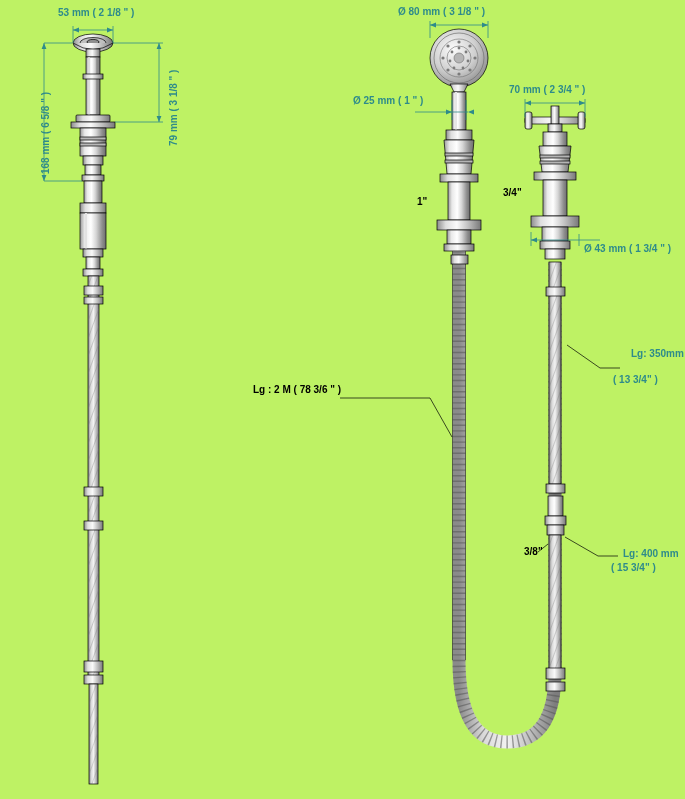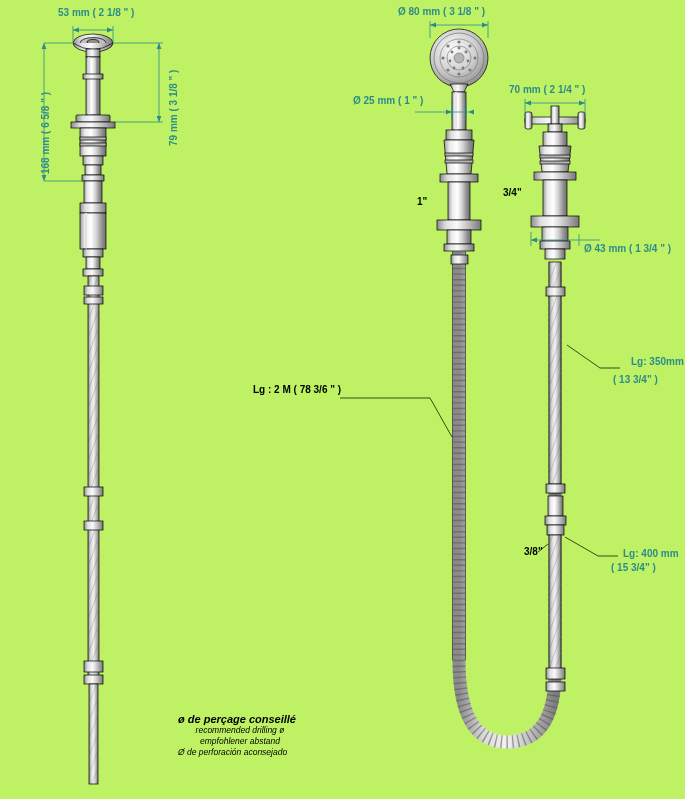--- a/index.html
+++ b/index.html
@@ -293,7 +293,7 @@
 
   <div class="dim" style="left:353px; top:95px;text-align:right;">Ø  25 mm  ( 1 " )</div>
 
-  <div class="dim" style="left:509px; top:84px;">70 mm  ( 2 1/4 " )</div>
+  <div class="dim" style="left:509px; top:84px;">70 mm  ( 2 3/4 " )</div>
 
   <div class="dim" style="left:584px; top:243px;">Ø  43 mm  ( 1 3/4 " )</div>
 

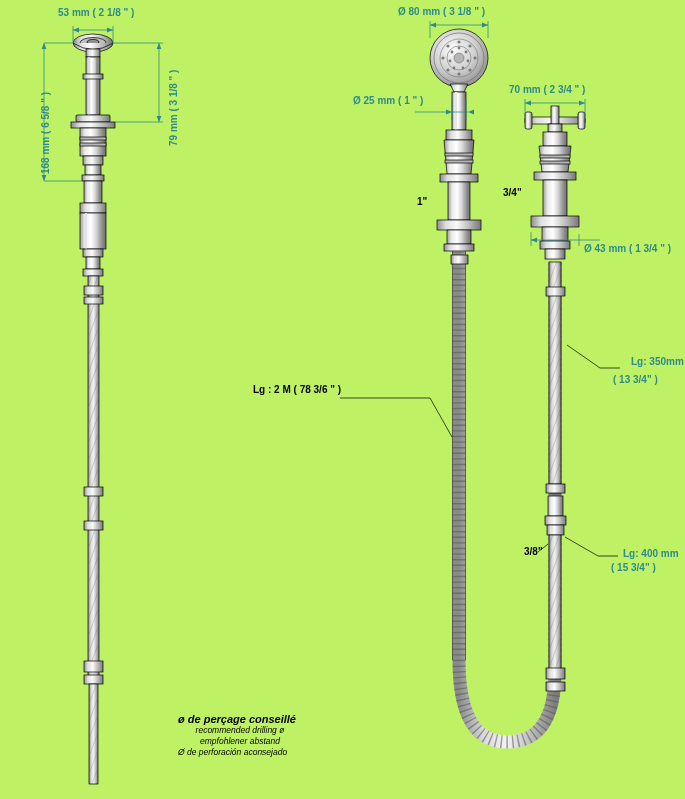--- a/index.html
+++ b/index.html
@@ -303,7 +303,7 @@
 
   <div class="lbl" style="left:253px; top:384px;">Lg : 2 M ( 78 3/6 " )</div>
 
-  <div class="lblg" style="left:613px; top:356px;padding-left:18px;">Lg: 350mm</div>
+  <div class="lblg" style="left:613px; top:348px;padding-left:18px;">Lg: 350mm</div>
   <div class="lblg" style="left:613px; top:374px;">( 13 3/4" )</div>
 
   <div class="lblg" style="left:611px; top:548px;padding-left:12px;">Lg: 400 mm</div>

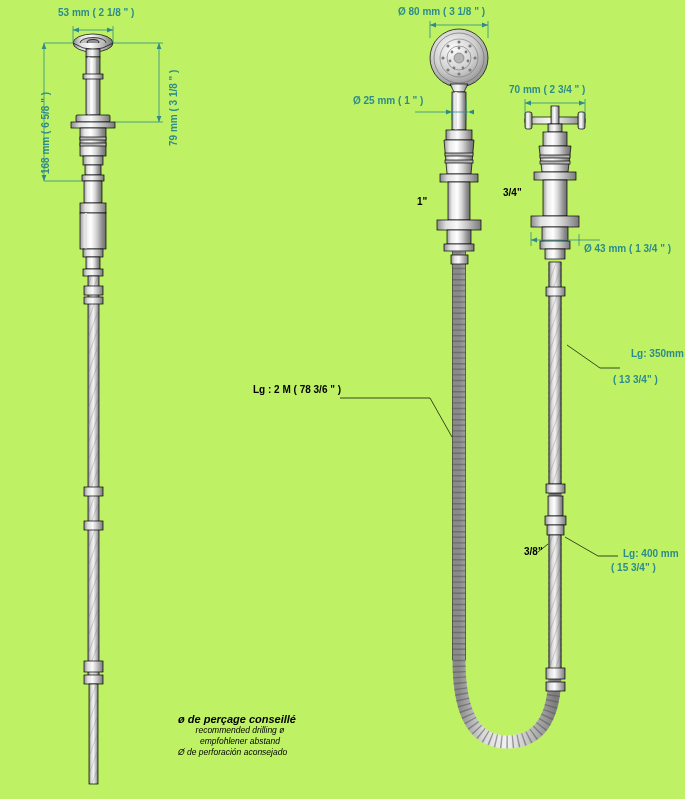--- a/index.html
+++ b/index.html
@@ -309,12 +309,6 @@
   <div class="lblg" style="left:611px; top:548px;padding-left:12px;">Lg: 400 mm</div>
   <div class="lblg" style="left:611px; top:562px;">( 15 3/4" )</div>
 
-  <div class="note" style="left:178px; top:713px;">
-    <span class="t1">ø de perçage conseillé</span>
-    <span class="t2" style="text-align:center; display:block; margin-left:6px;">recommended drilling ø</span>
-    <span class="t2" style="text-align:center; display:block; margin-left:6px;">empfohlener abstand</span>
-    <span class="t2">Ø de perforación aconsejado</span>
-  </div>
 
 </div>
 

